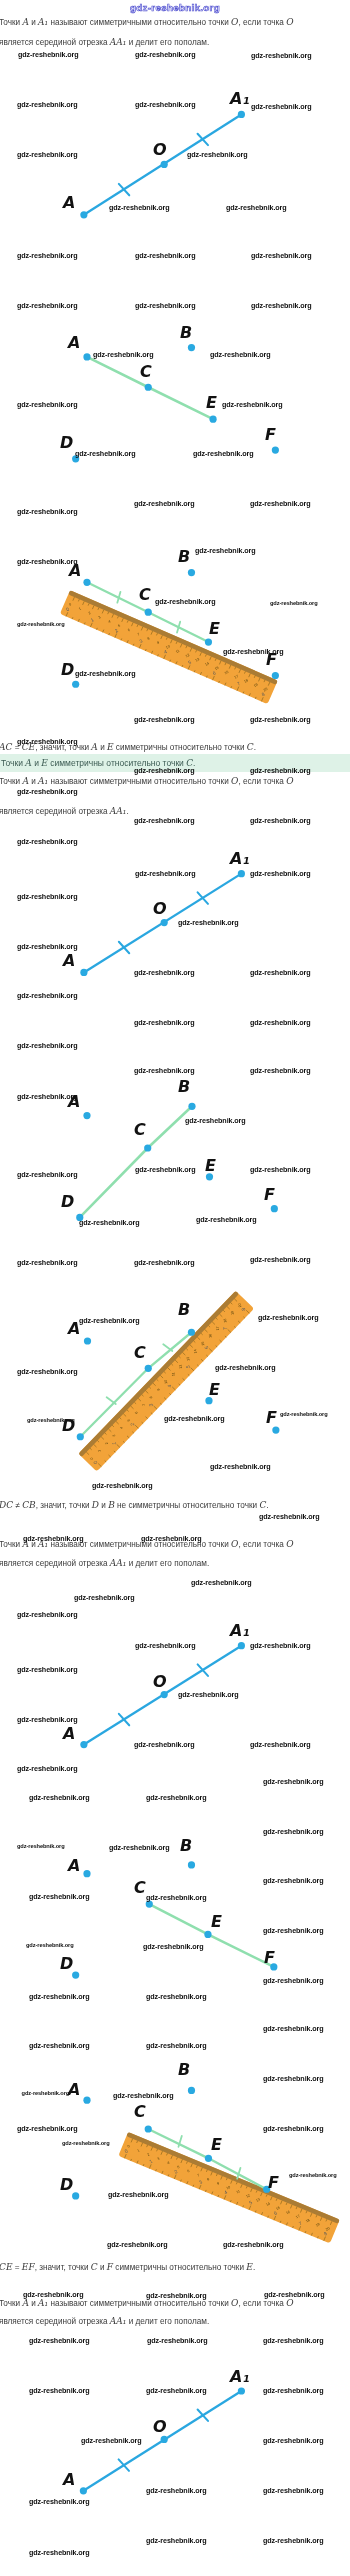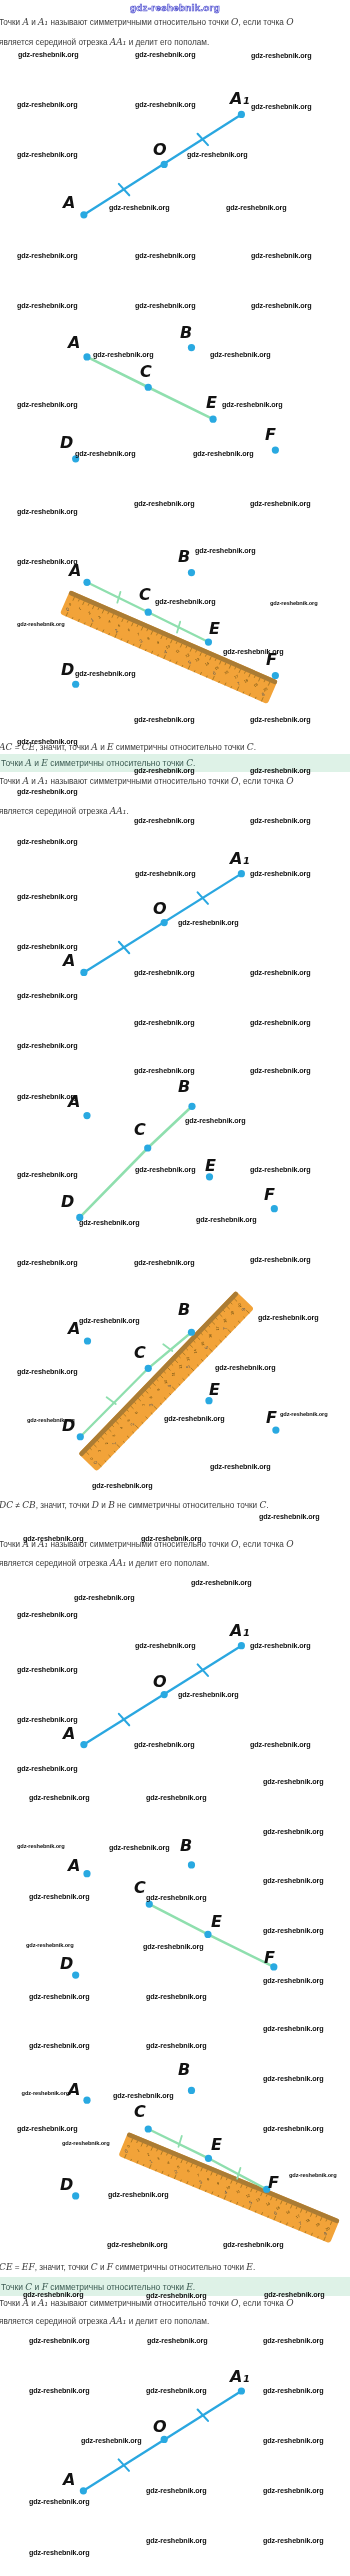--- a/index.html
+++ b/index.html
@@ -553,9 +553,6 @@
       <div class="hbar" style="left: 0px; top: 754px; height: 18px;">
         <span>Точки <i class="m">A</i> и <i class="m">E</i> симметричны относительно точки <i class="m">C</i>.</span>
       </div>
-      <div class="hbar" style="left: 0px; top: 2277px; height: 19px;">
-        <span>Точки <i class="m">C</i> и <i class="m">F</i> симметричны относительно точки <i class="m">E</i>.</span>
-      </div>
       <div class="tline" style="left: -1px; top: 17px;">Точки <i class="m">A</i> и <i class="m">A₁</i> называют симметричными относительно точки <i class="m">O</i>, если точка <i class="m">O</i></div>
       <div class="tline" style="left: -1px; top: 37px;">является серединой отрезка <i class="m">AA₁</i> и делит его пополам.</div>
       <div class="tline" style="left: -1px; top: 742px;"><i class="m">AC</i> = <i class="m">CE</i>, значит, точки <i class="m">A</i> и <i class="m">E</i> симметричны относительно точки <i class="m">C</i>.</div>

